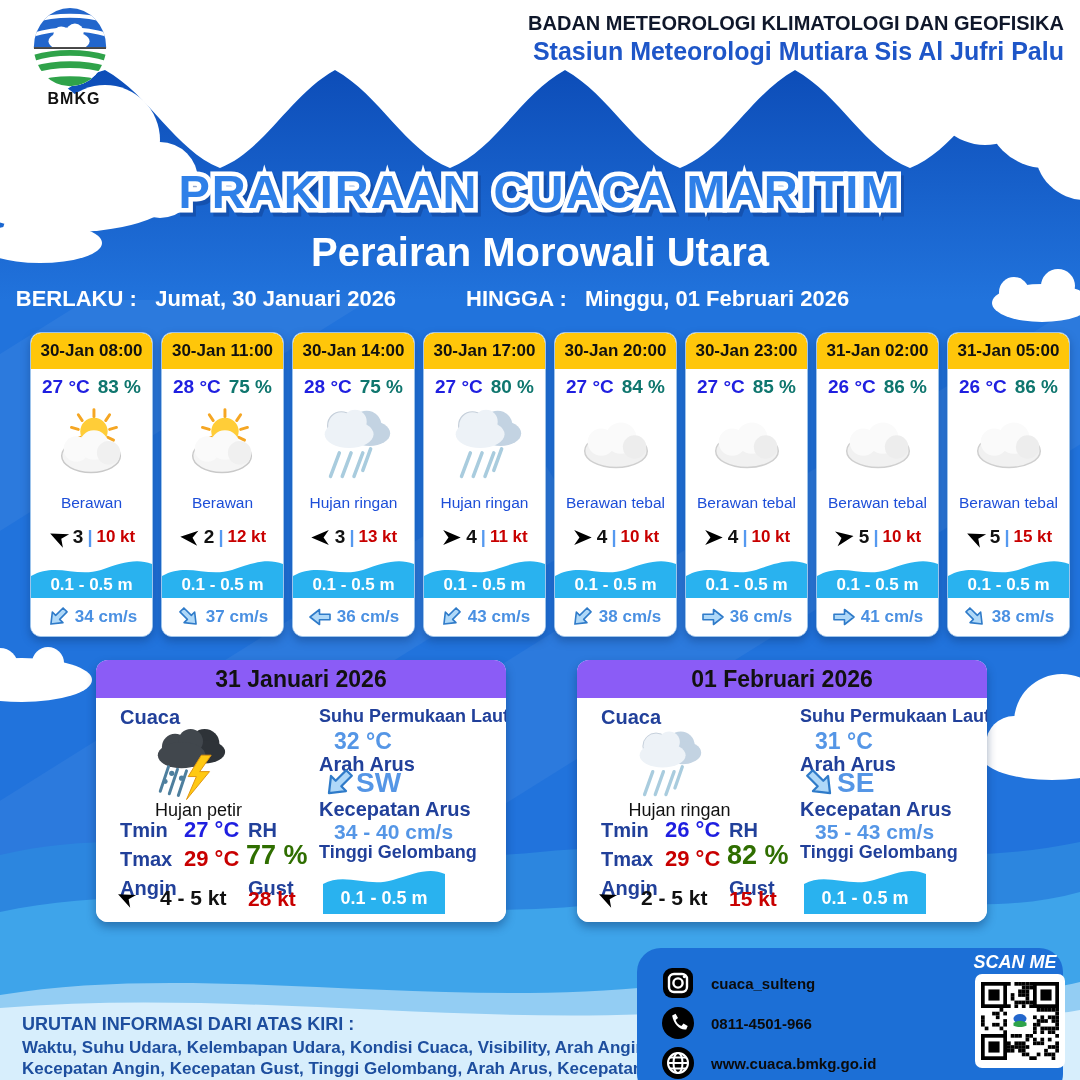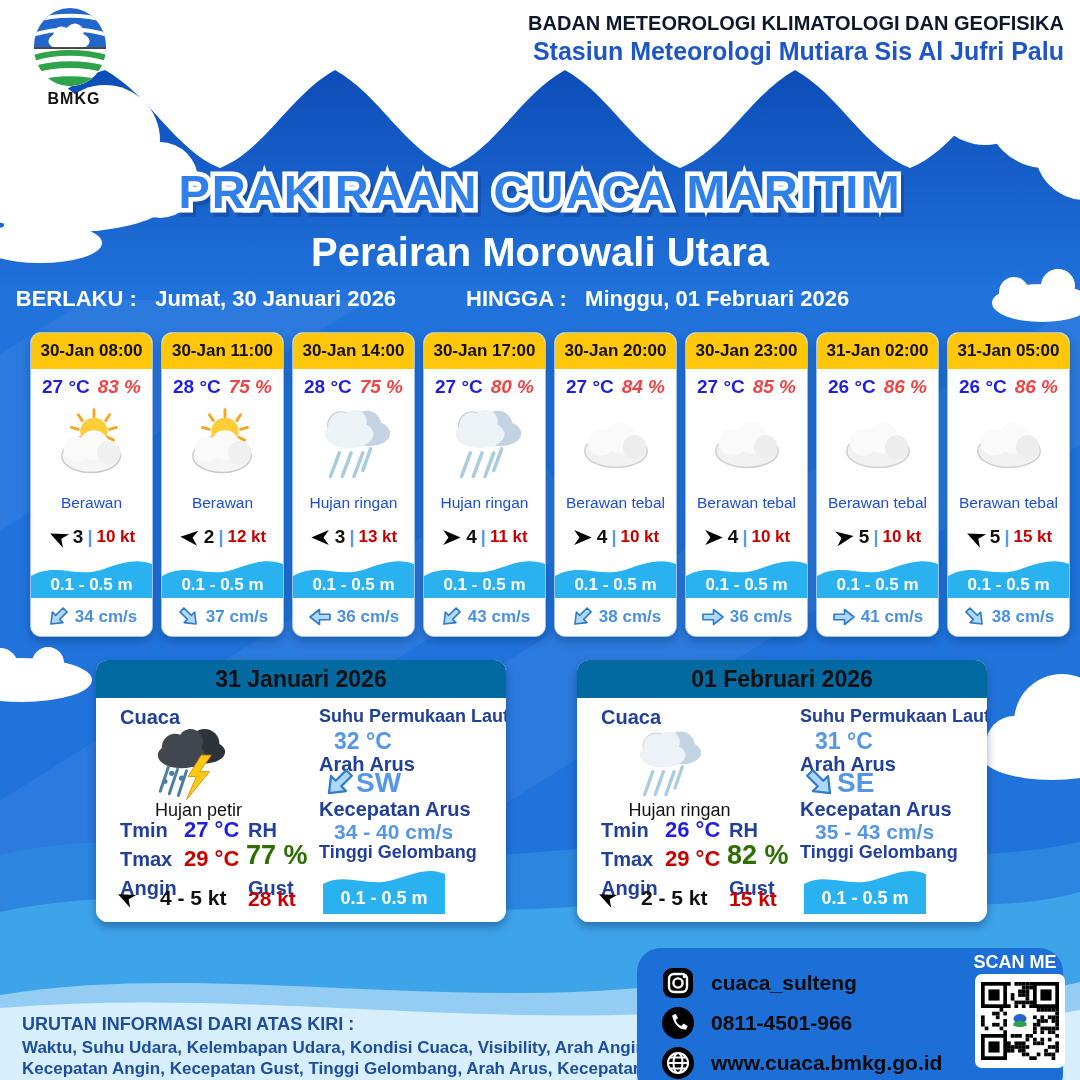--- a/index.html
+++ b/index.html
@@ -33,7 +33,7 @@
     font-weight:bold;font-size:17px;color:#111;border-radius:10px 10px 0 0;}
   .c-temp{margin-top:7px;display:flex;justify-content:center;gap:8px;font-weight:bold;font-size:19px;}
   .c-temp .t{color:#1F1FE0;}
-  .c-temp .h{color:#ef4444;font-style:italic;}
+  .c-temp .h{color:#0f766e;}
   .c-icon{height:96px;display:flex;align-items:center;justify-content:center;}
   .c-cond{height:20px;text-align:center;font-size:15.5px;color:#1d4ed8;}
   .c-wind{margin-top:auto;height:30px;display:flex;align-items:center;justify-content:center;gap:4px;}

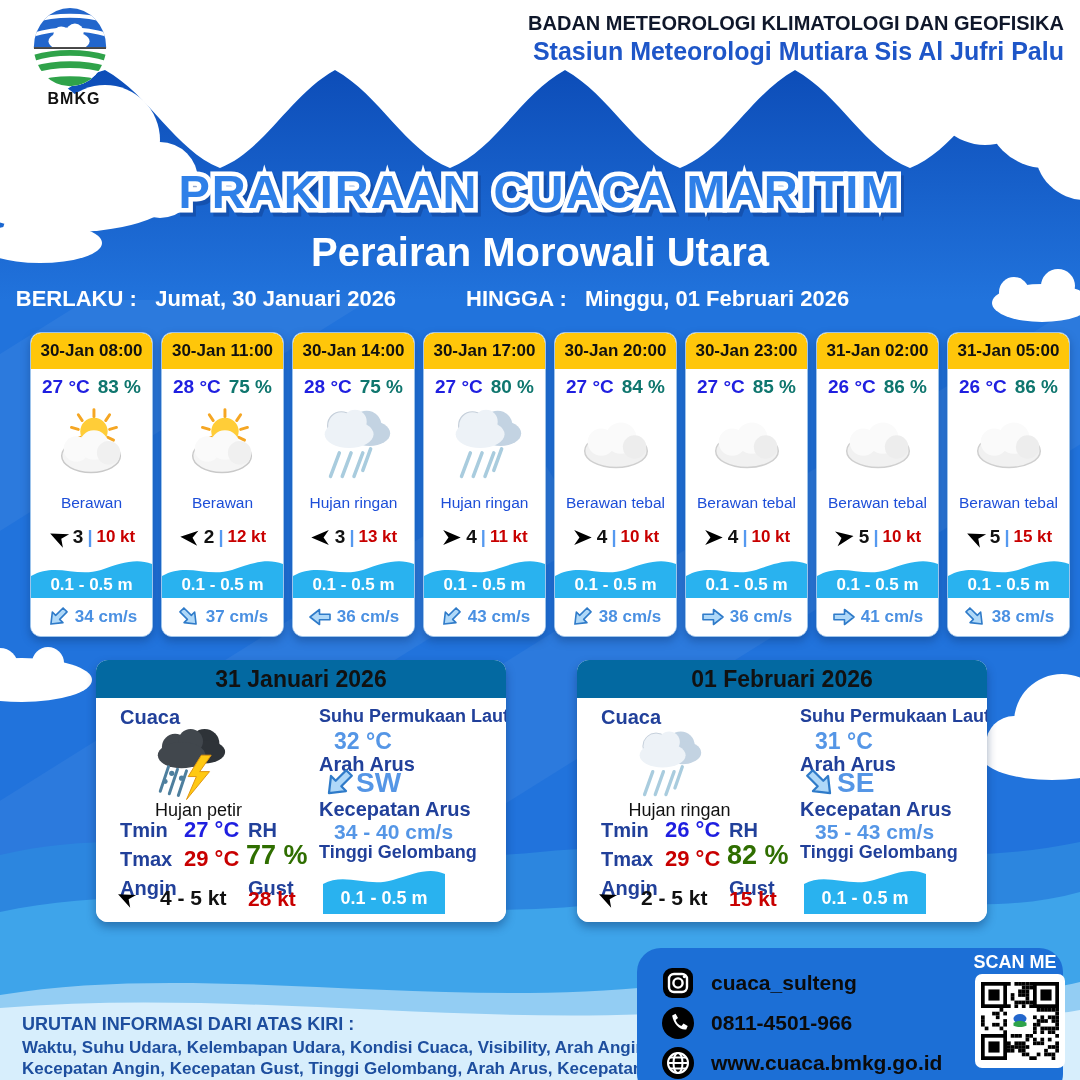--- a/index.html
+++ b/index.html
@@ -50,7 +50,7 @@
   
   .dcard{position:absolute;width:410px;height:262px;border-radius:12px;overflow:hidden;
     box-shadow:0 5px 10px rgba(8,40,90,.4);background:#fff;z-index:5;}
-  .d-head{height:38px;background:#0369a1;display:flex;align-items:center;justify-content:center;
+  .d-head{height:38px;background:#8b5cf6;display:flex;align-items:center;justify-content:center;
     font-weight:bold;font-size:23px;color:#111;}
   .d-body{position:relative;height:224px;background:#fff;}
   .lbl{position:absolute;color:#21409A;font-weight:bold;font-size:20px;white-space:nowrap;}

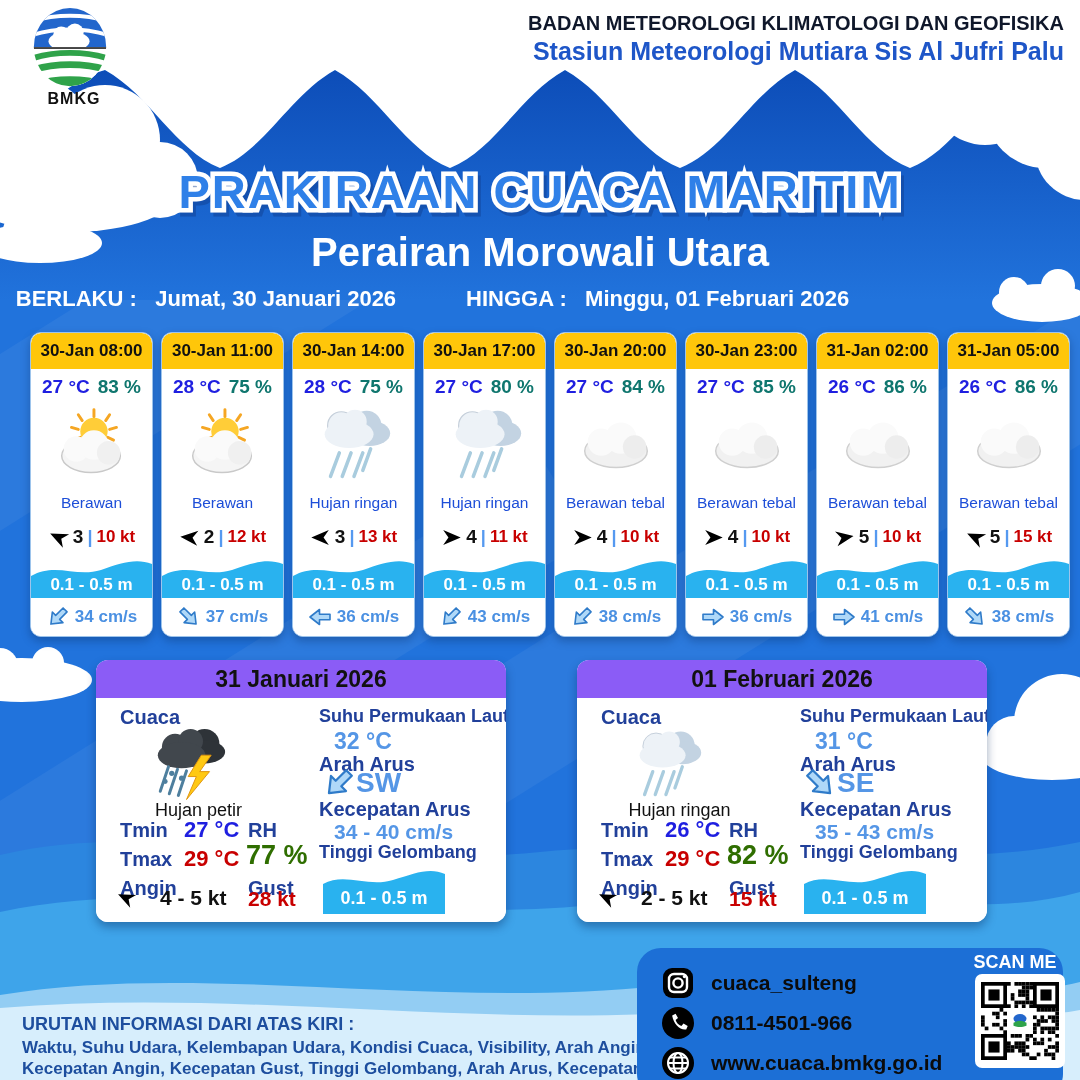--- a/index.html
+++ b/index.html
@@ -77,7 +77,7 @@
   .c-row{position:absolute;left:24px;display:flex;align-items:center;gap:16px;}
   .c-row span{color:#0b0b0b;font-weight:bold;font-size:21px;}
   .scanme{position:absolute;left:960px;top:952px;width:110px;text-align:center;color:#fff;
-    font-weight:bold;font-size:18px;z-index:8;}
+    font-weight:bold;font-size:18px;z-index:8;font-style:italic;}
   .qrbox{position:absolute;left:975px;top:974px;width:90px;height:94px;background:#fff;
     border-radius:7px;display:flex;align-items:center;justify-content:center;z-index:8;}
 </style>

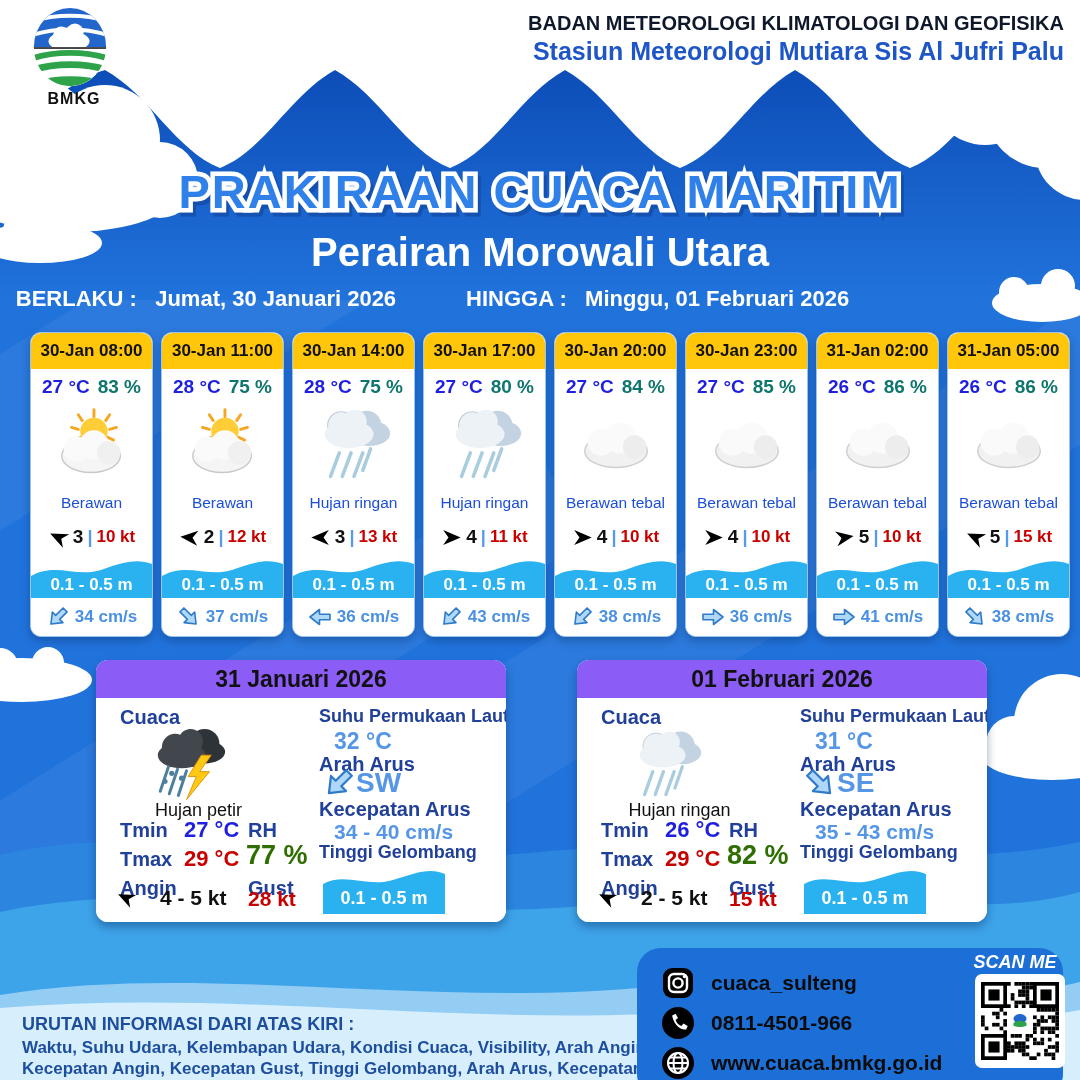--- a/index.html
+++ b/index.html
@@ -75,7 +75,7 @@
   .contact{position:absolute;left:637px;top:948px;width:426px;height:150px;background:#1C6FD6;
     border-radius:24px;z-index:7;}
   .c-row{position:absolute;left:24px;display:flex;align-items:center;gap:16px;}
-  .c-row span{color:#0b0b0b;font-weight:bold;font-size:21px;}
+  .c-row span{color:#0b0b0b;font-weight:bold;font-size:15px;}
   .scanme{position:absolute;left:960px;top:952px;width:110px;text-align:center;color:#fff;
     font-weight:bold;font-size:18px;z-index:8;font-style:italic;}
   .qrbox{position:absolute;left:975px;top:974px;width:90px;height:94px;background:#fff;

